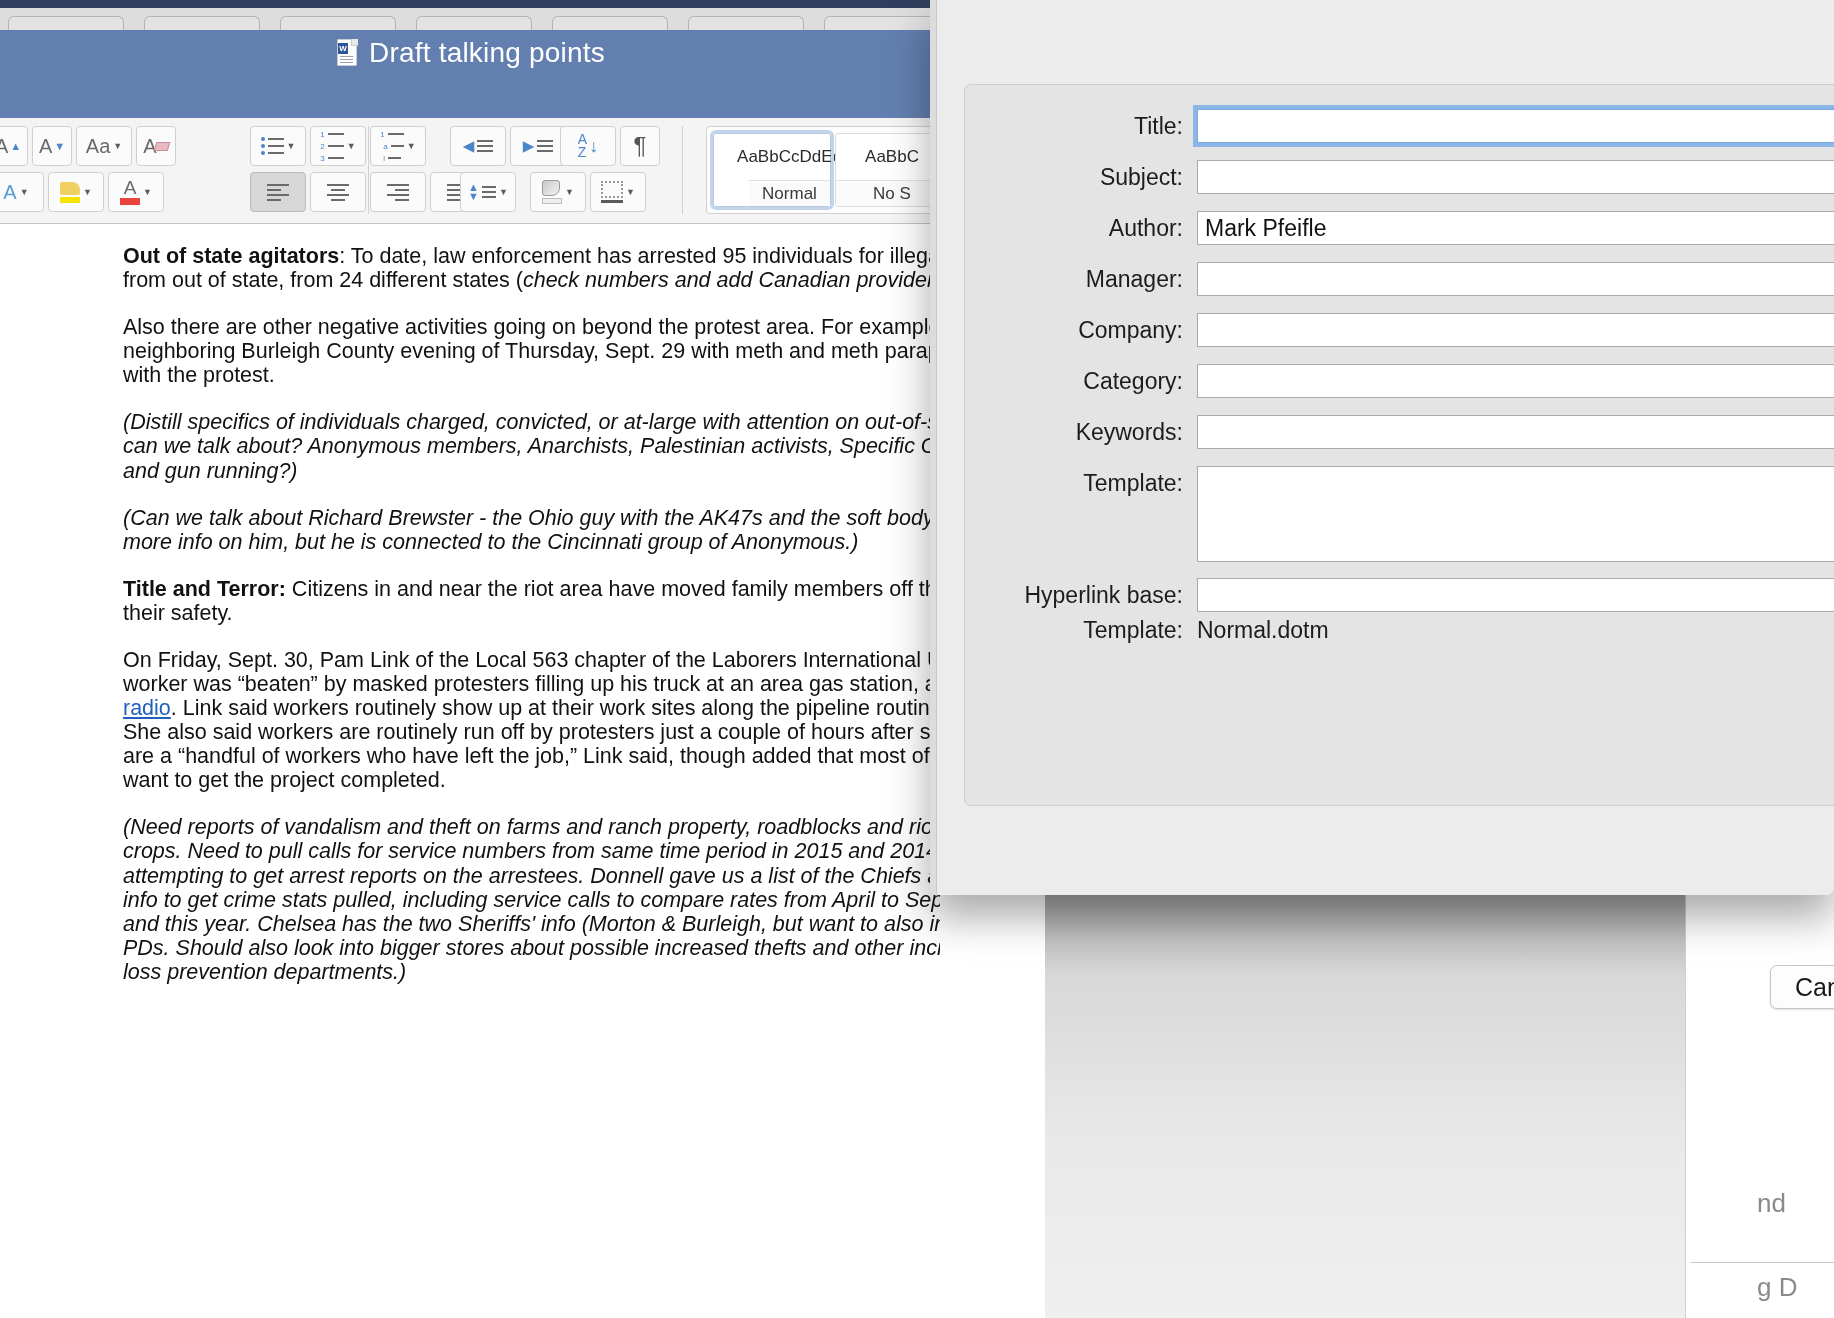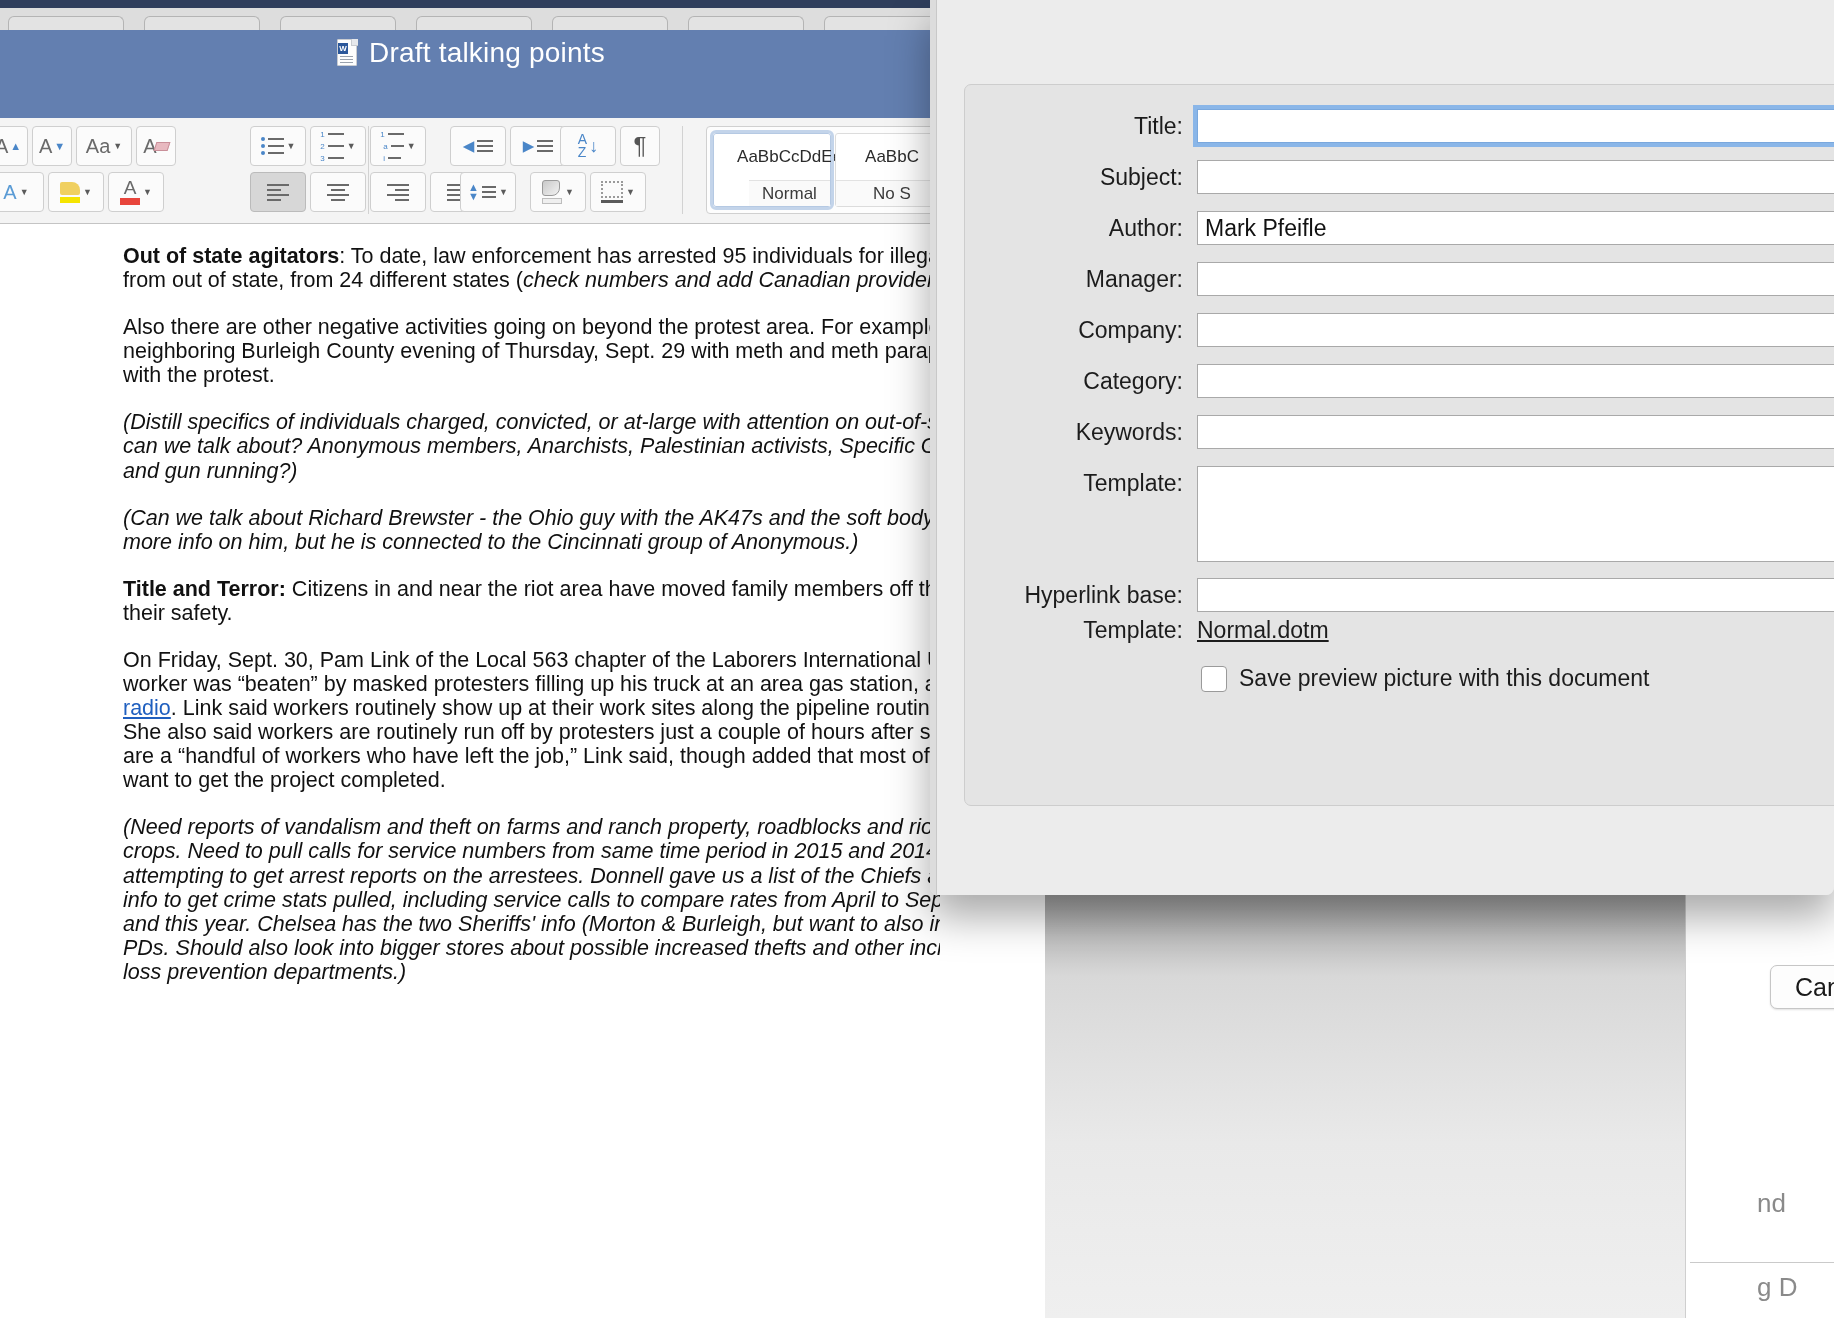--- a/index.html
+++ b/index.html
@@ -220,7 +220,7 @@
     outline: 4px solid #8ab6e8; border-color: #7aa8dd;
   }
   .finput.big { height: 96px; }
-  .fstatic { font-size: 23px; color: #1c1c1c; line-height: 34px; text-decoration: underline; }
+  .fstatic { font-size: 23px; color: #1c1c1c; line-height: 34px; }
 
   .checkrow {
     position: absolute; left: 236px; top: 580px;

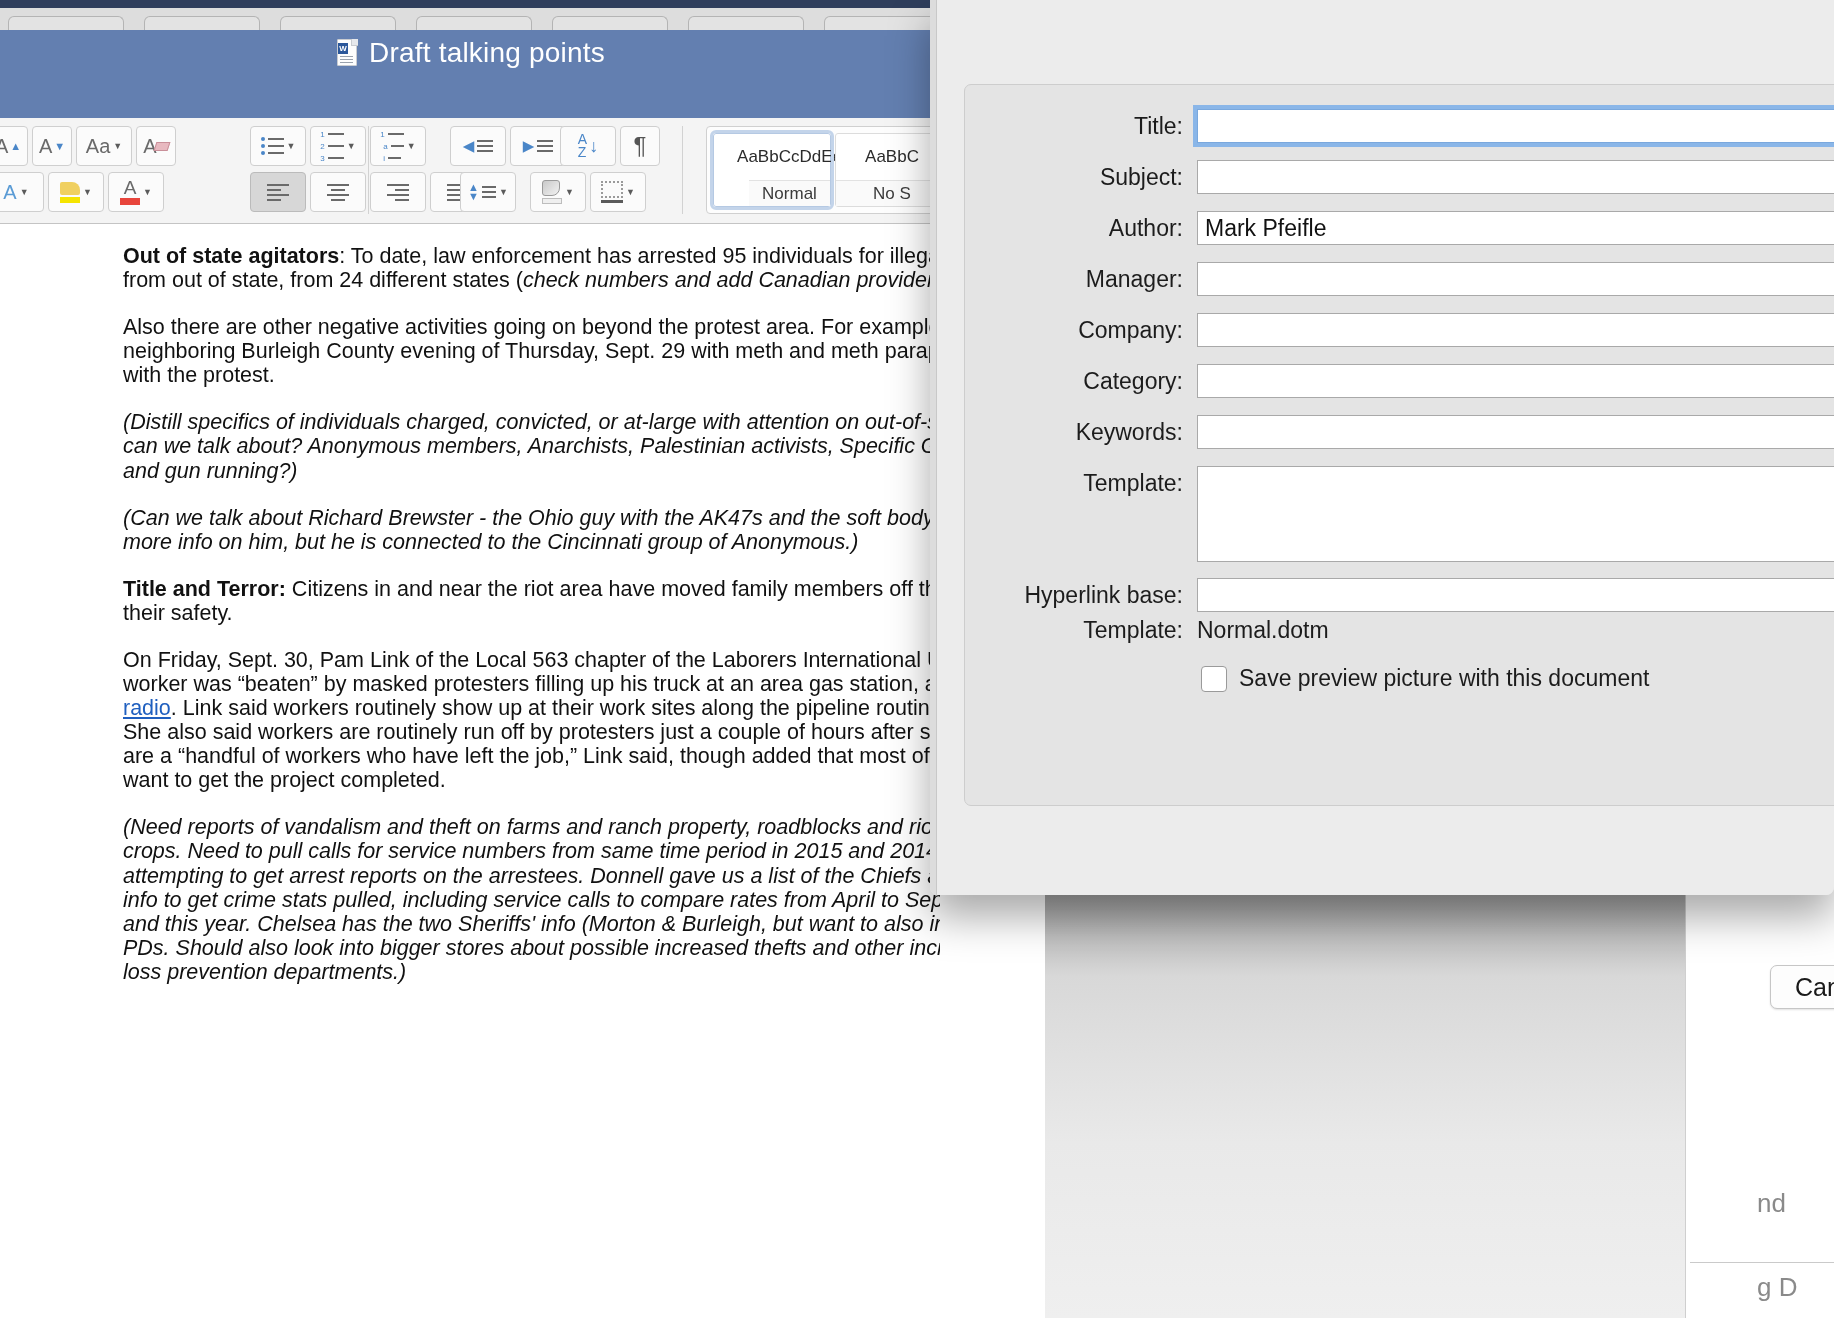--- a/index.html
+++ b/index.html
@@ -550,10 +550,6 @@
         <div class="fstatic">Normal.dotm</div>
       </div>
 
-      <div class="checkrow">
-        <span class="cbox"></span>
-        <span class="ctext">Save preview picture with this document</span>
-      </div>
     </div>
 
     <div class="dlg-footer"></div>

